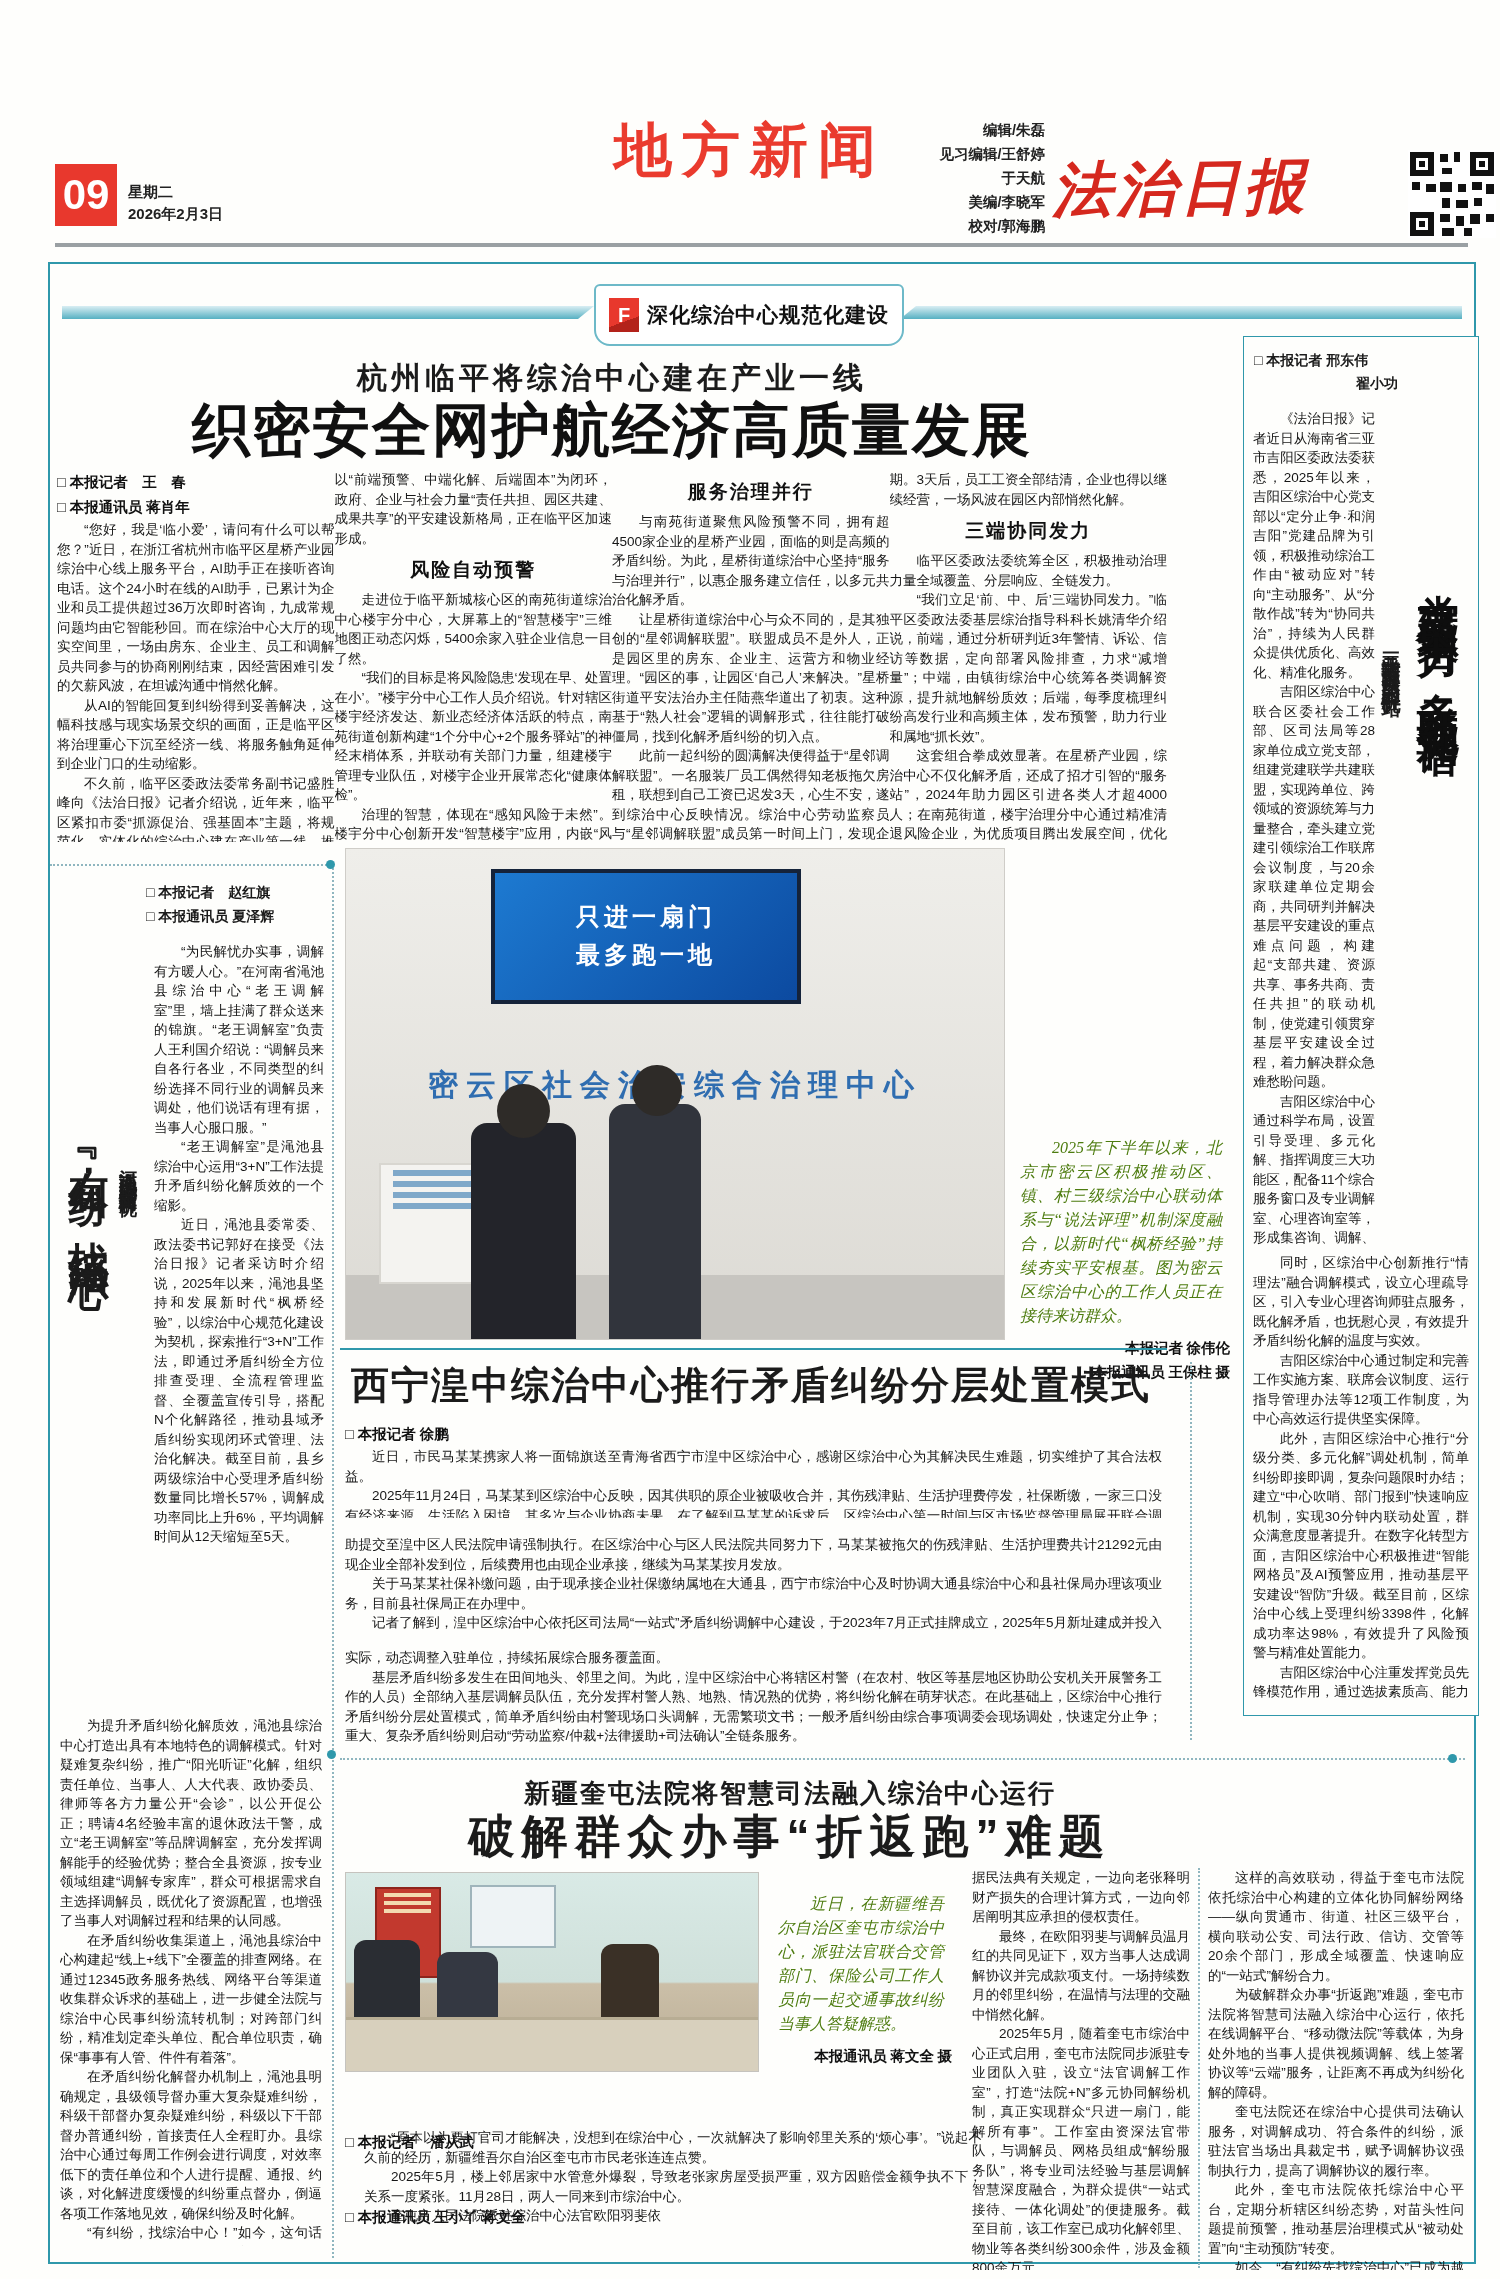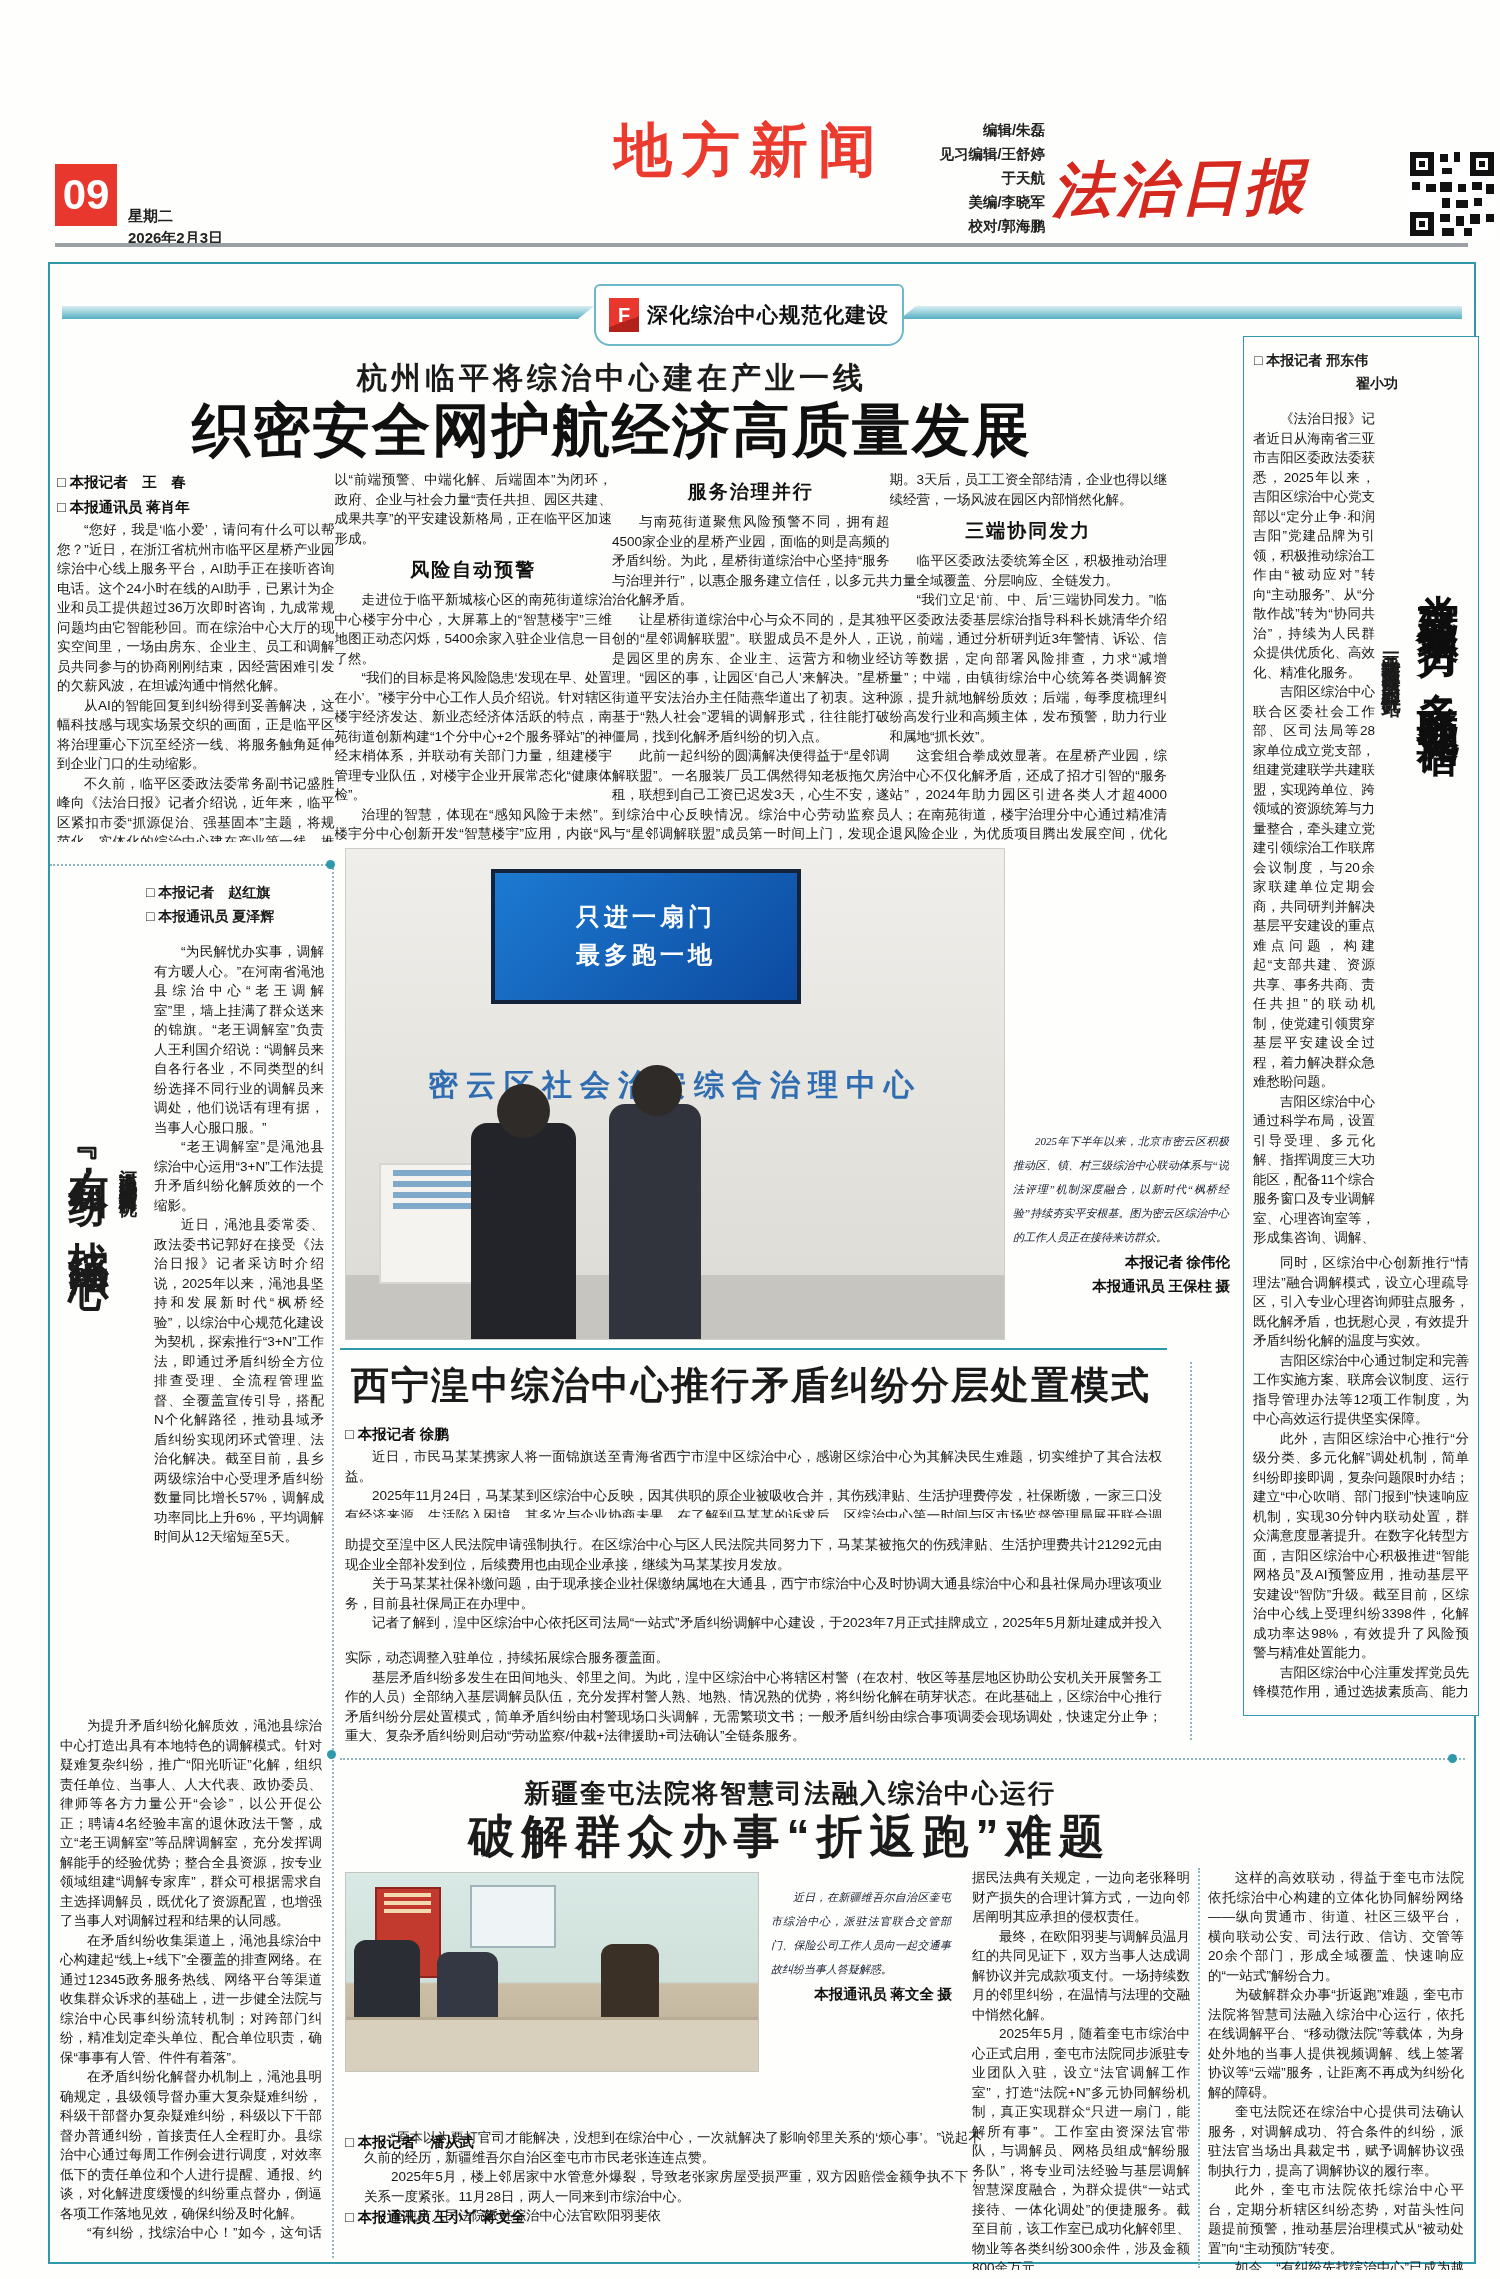--- a/index.html
+++ b/index.html
@@ -10,7 +10,7 @@
   
   .pagenum{left:55px;top:164px;width:62px;height:62px;background:#e8382d;color:#fff;
            font-size:42px;font-weight:900;display:flex;align-items:center;justify-content:center;}
-  .dateblk{left:128px;top:181px;font-size:15px;font-weight:700;line-height:22px;color:#222;margin-top:24px;}
+  .dateblk{left:128px;top:181px;font-size:15px;font-weight:700;line-height:22px;color:#222;}
   .section-title{left:0;top:112px;width:1500px;text-align:center;color:#ea3b2e;
                  font-size:58px;font-weight:900;letter-spacing:10px;}
   .editors{right:455px;top:118px;width:240px;text-align:right;font-size:14.5px;

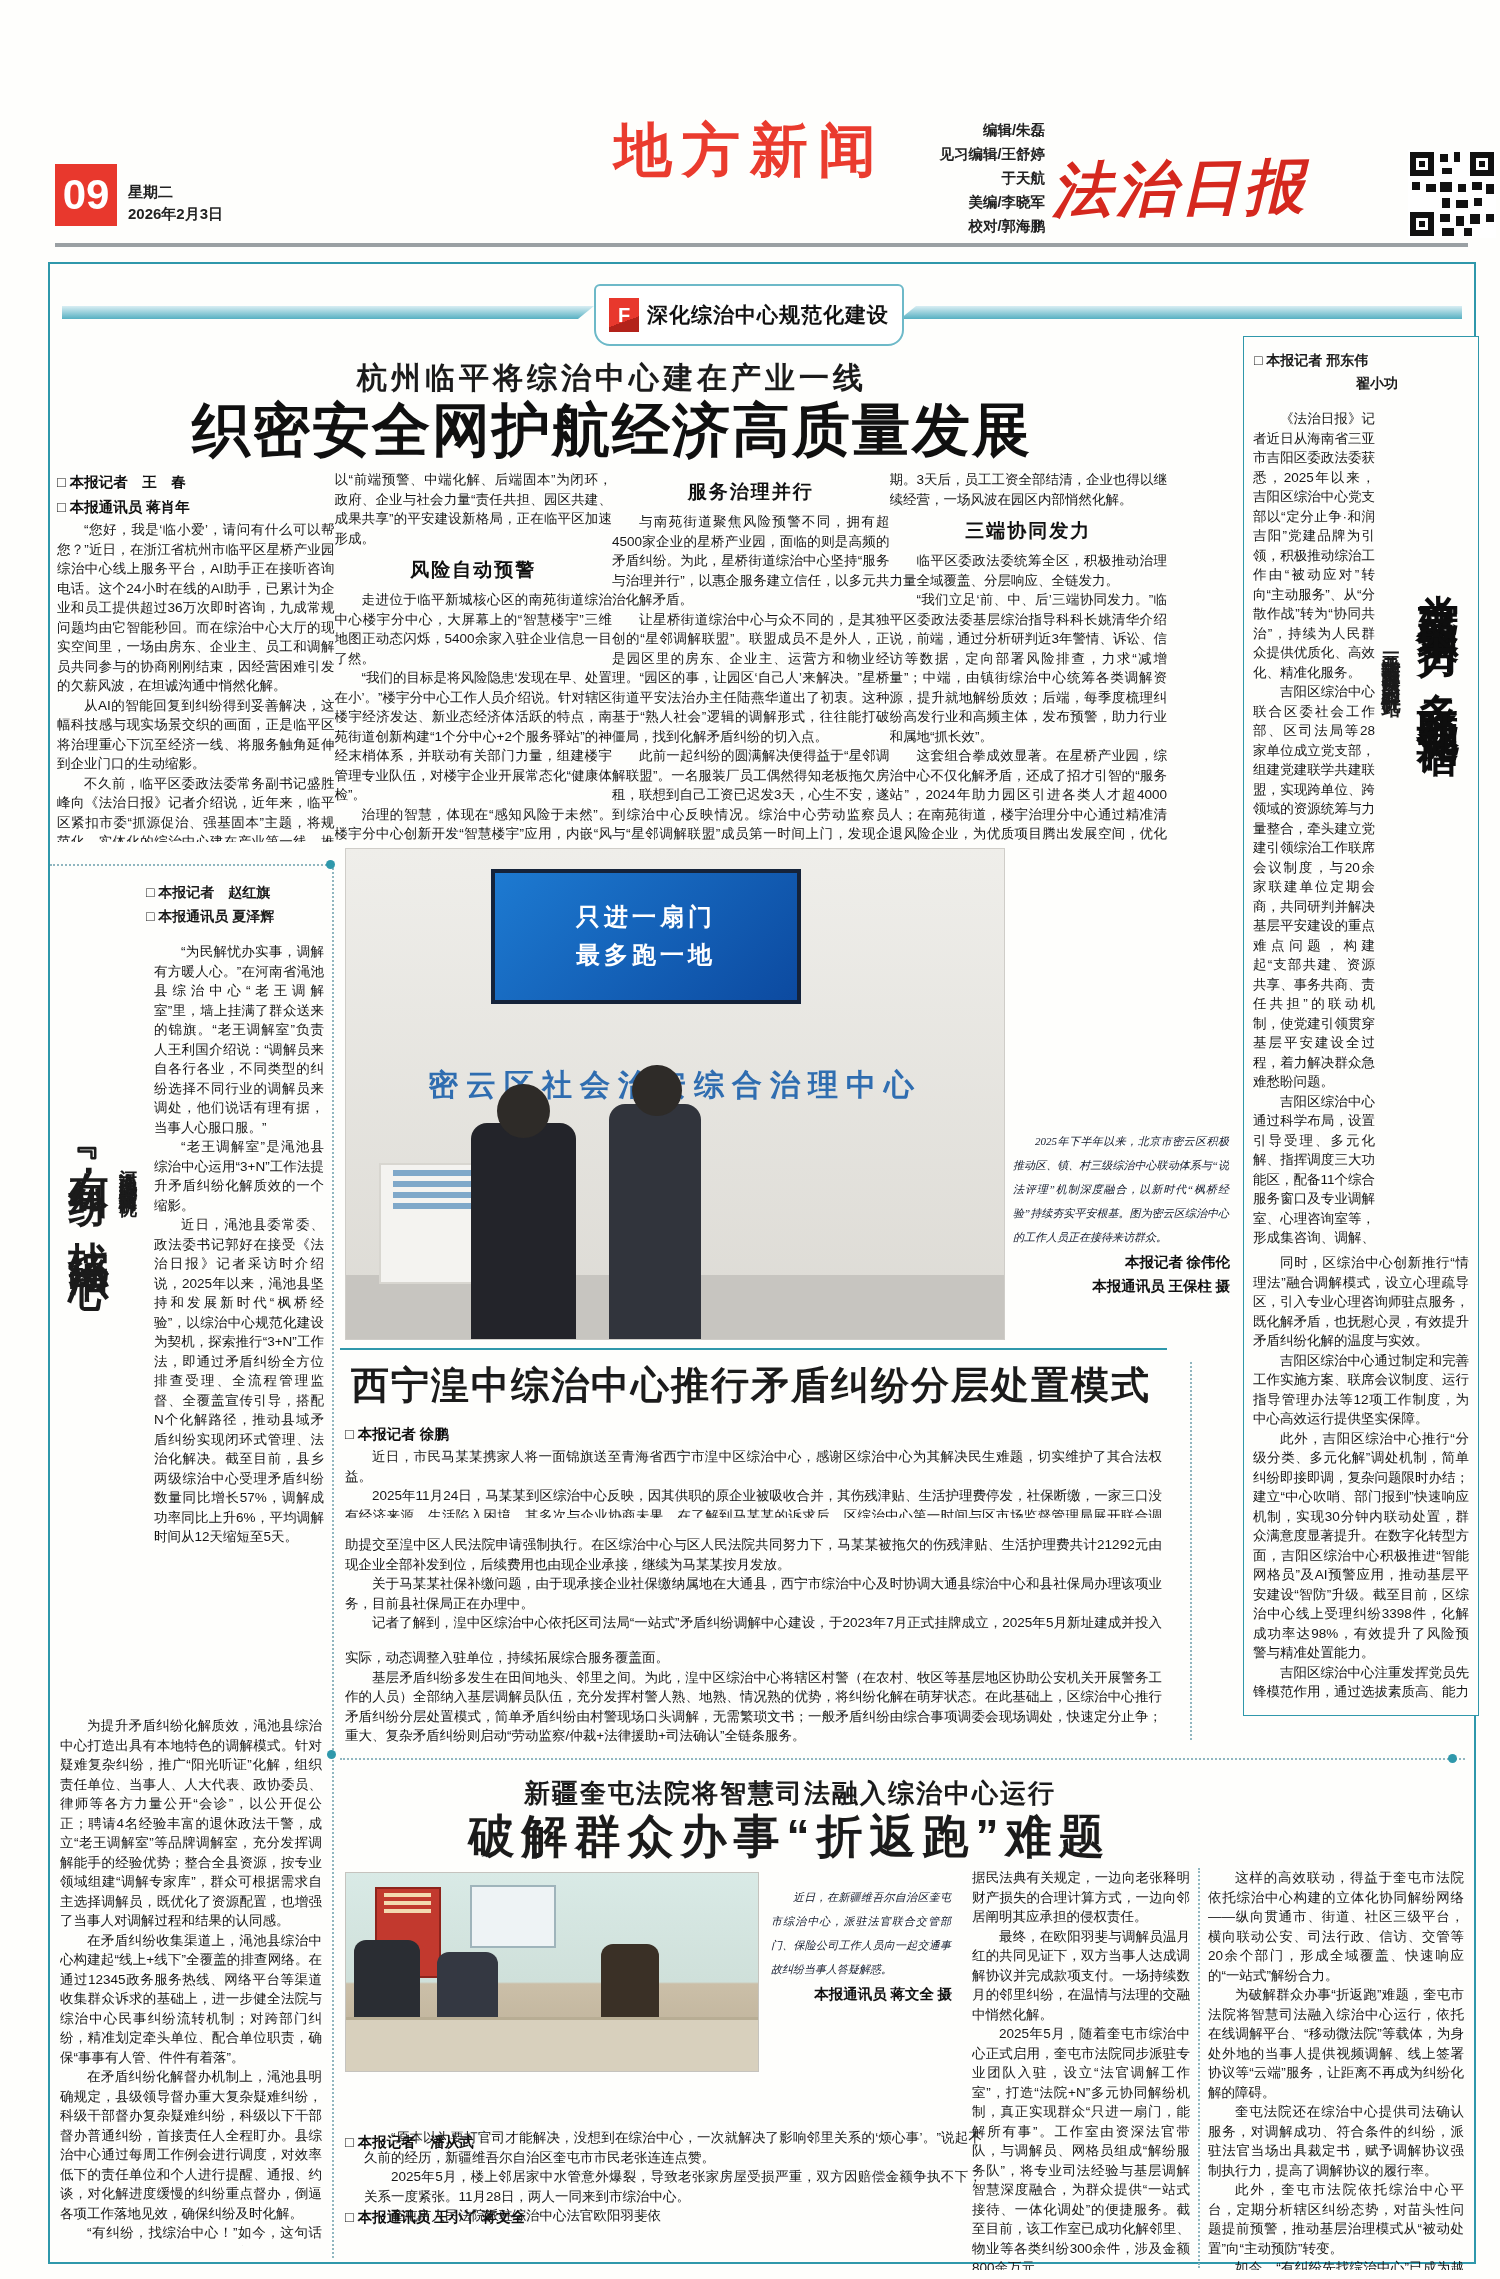--- a/index.html
+++ b/index.html
@@ -59,8 +59,8 @@
   .p1-person{position:absolute;border-radius:16px 16px 0 0;background:#23242a;}
   .p1-head{position:absolute;border-radius:50%;background:#2e2b28;}
   .caption1{left:1012px;top:1128px;width:218px;}
-  .cap{font-family:"Liberation Serif","DejaVu Serif",serif;font-style:italic;font-size:11px;line-height:24px;
-       text-align:justify;text-indent:2em;color:#0f172a;margin:1px;}
+  .cap{font-family:"Liberation Serif","DejaVu Serif",serif;font-style:italic;font-size:16px;line-height:24px;
+       text-align:justify;text-indent:2em;color:#4d7c0f;margin:8px;}
   .credit{font-family:"Liberation Serif","DejaVu Serif",serif;font-weight:700;font-size:14.5px;line-height:24px;text-align:right;color:#111;}
 
   .teal-rule{left:340px;top:1348px;width:827px;height:2px;background:#2f98ab;}

